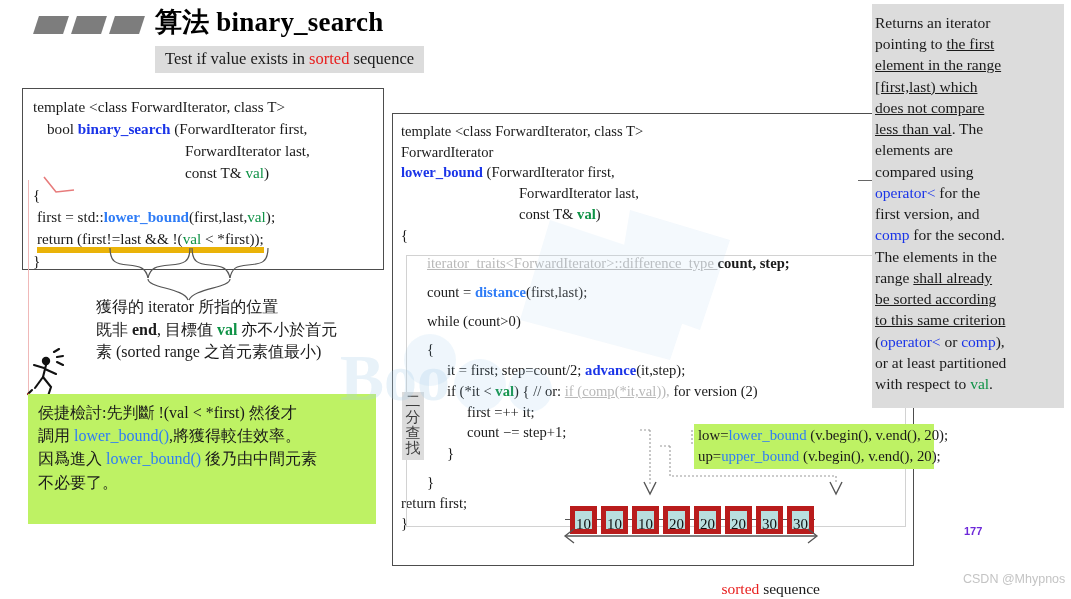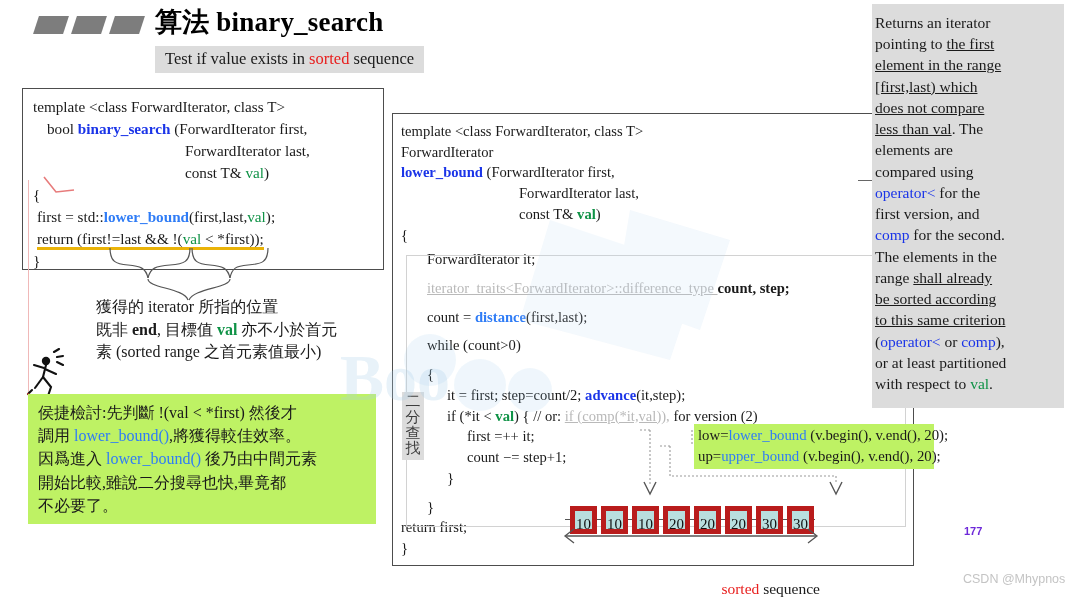--- a/index.html
+++ b/index.html
@@ -54,7 +54,7 @@
   .box-left .ln { white-space: nowrap; }
   .ind1 { padding-left: 14px; }
   .ind2 { padding-left: 152px; }
-  .u-thin { border-bottom: 3px solid #eab308; }
+  .u-thin { border-bottom: 6px solid #eab308; }
 
   
   .pencil {

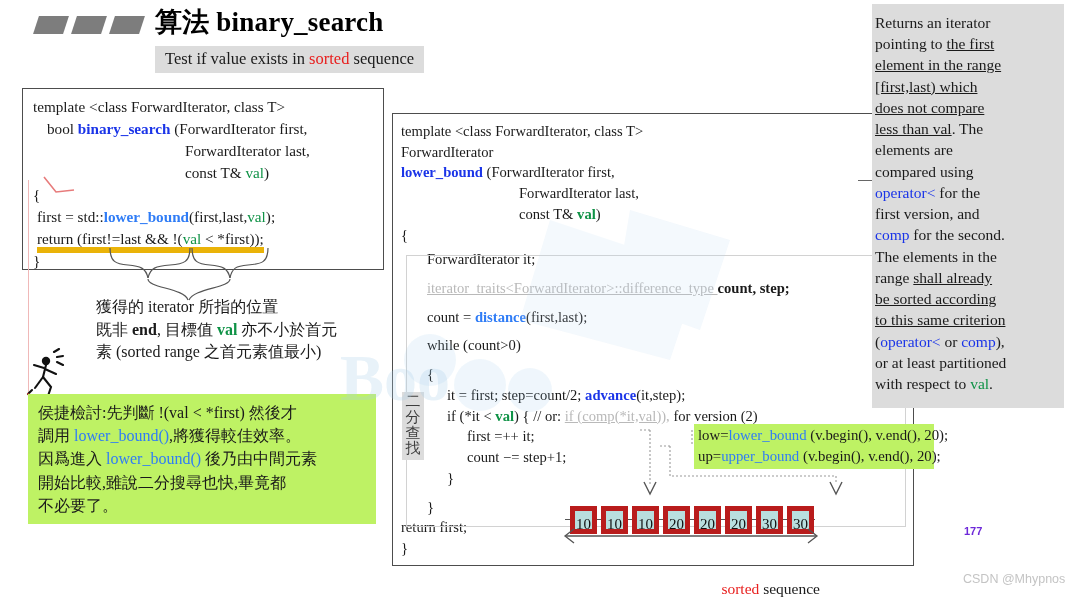--- a/index.html
+++ b/index.html
@@ -248,7 +248,6 @@
     <div class="ln mi2">ForwardIterator last,</div>
     <div class="ln mi2"><span>const T&amp; </span><span class="green b">val</span><span>)</span></div>
     <div class="ln">{</div>
-    <div class="ln mi3" style="margin-top:4px">ForwardIterator it;</div>
     <div class="ln mi3"><span class="faint-u">iterator_traits&lt;ForwardIterator&gt;::difference_type </span><span class="b">count, step;</span></div>
     <div class="ln mi3"><span>count = </span><span class="blue-lt b">distance</span><span>(first,last);</span></div>
     <div class="ln mi3">while (count&gt;0)</div>

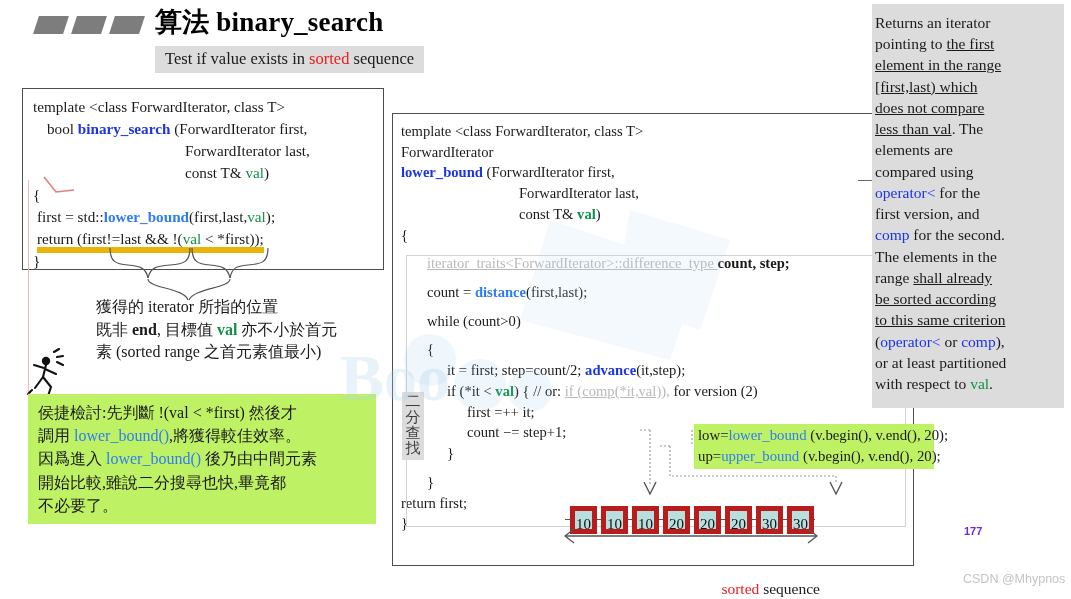--- a/index.html
+++ b/index.html
@@ -237,7 +237,6 @@
     <div class="ln">侯捷檢討:先判斷 !(val &lt; *first) 然後才</div>
     <div class="ln"><span>調用 </span><span class="blue-lt">lower_bound()</span><span>,將獲得較佳效率。</span></div>
     <div class="ln"><span>因爲進入 </span><span class="blue-lt">lower_bound()</span><span> 後乃由中間元素</span></div>
-    <div class="ln">開始比較,雖說二分搜尋也快,畢竟都</div>
     <div class="ln">不必要了。</div>
   </div>
 

